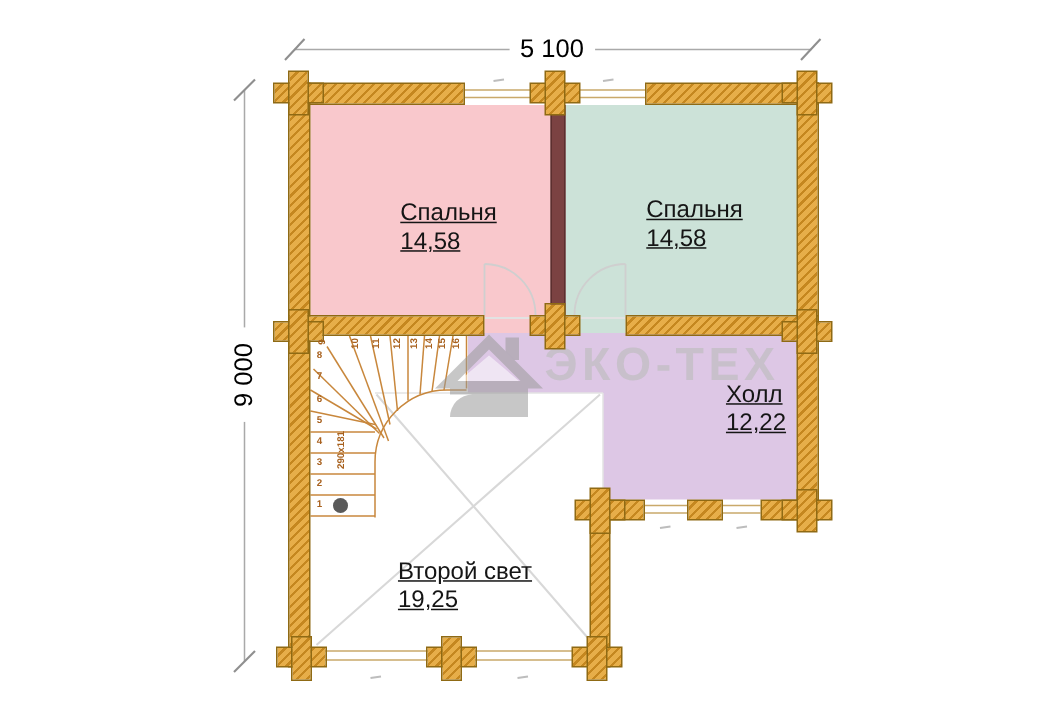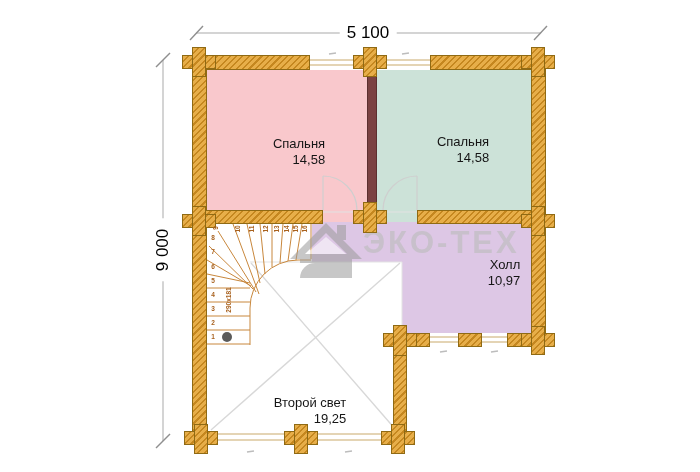--- a/index.html
+++ b/index.html
@@ -13,8 +13,8 @@
         background:repeating-linear-gradient(135deg,#e7ae49 0px,#e7ae49 3px,#c5871f 3px,#c5871f 4.5px);}
   .maroon{position:absolute;background:#7b4242;border:1px solid #5c2f2f;box-sizing:border-box;}
   
-  .room-label{position:absolute;transform:translate(-50%,-50%);text-align:right;
-              font-size:13px;line-height:1.2;color:#151515;white-space:nowrap;}
+  .room-label{position:absolute;transform:translate(-50%,-50%);text-align:left;
+              font-size:16px;line-height:1.2;color:#151515;white-space:nowrap;text-decoration:underline;}
   .dim-label{position:absolute;transform:translate(-50%,-50%);font-size:17px;color:#000;
              background:#fff;padding:0 7px;white-space:nowrap;}
   .dim-label.vert{transform:translate(-50%,-50%) rotate(-90deg);padding:0 10px;}

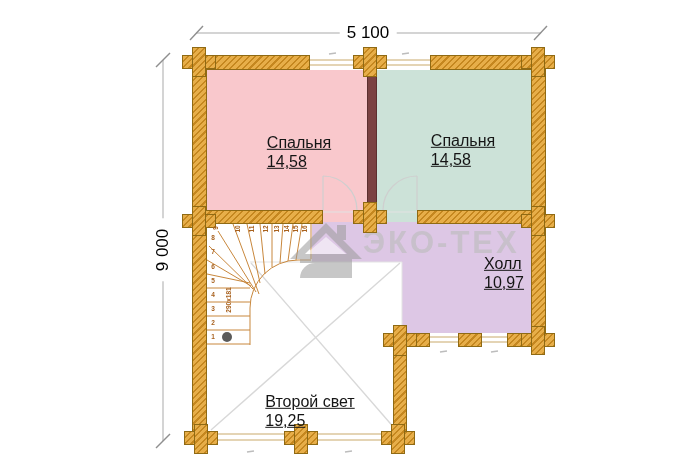--- a/index.html
+++ b/index.html
@@ -175,7 +175,7 @@
   </div>
   <div class="room-label" style="left:504px;top:273px;">
     <div>Холл</div>
-    <div>10,97</div>
+    <div>12,22</div>
   </div>
   <div class="room-label" style="left:310px;top:391px;margin-top:20px;">
     <div>Второй свет</div>

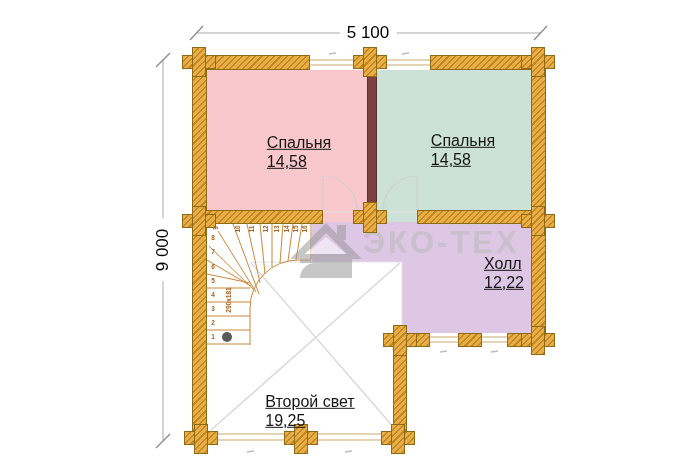--- a/index.html
+++ b/index.html
@@ -177,7 +177,7 @@
     <div>Холл</div>
     <div>12,22</div>
   </div>
-  <div class="room-label" style="left:310px;top:391px;margin-top:20px;">
+  <div class="room-label" style="left:310px;top:391px;">
     <div>Второй свет</div>
     <div>19,25</div>
   </div>

